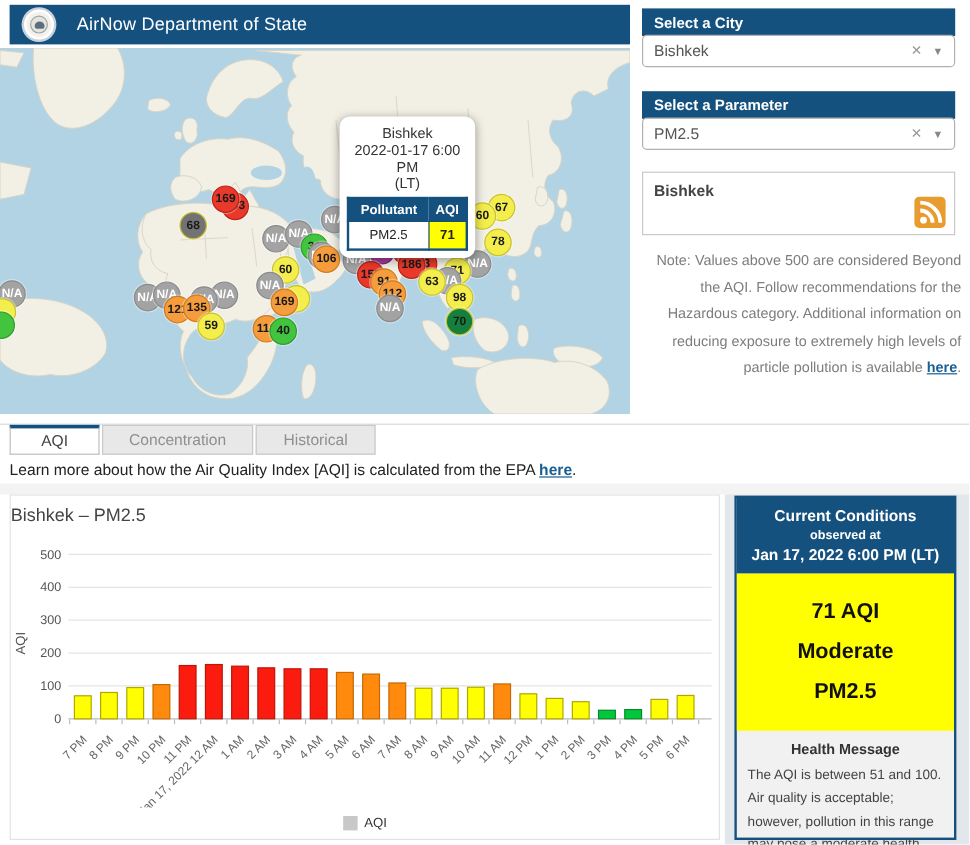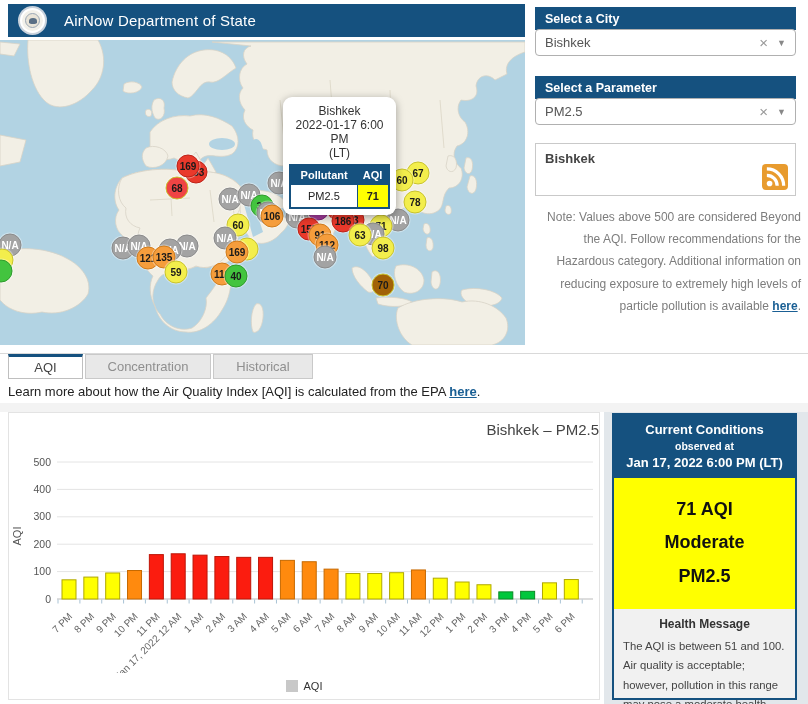--- a/index.html
+++ b/index.html
@@ -186,7 +186,7 @@
     <div id="map-markers">
         <div class="marker" style="left: 196px; top: 132px; background: rgb(233, 57, 43); border: 1px solid rgb(189, 35, 24);">153</div>
         <div class="marker" style="left: 188px; top: 126px; background: rgb(233, 57, 43); border: 1px solid rgb(189, 35, 24);">169</div>
-        <div class="marker" style="left: 177px; top: 148px; background: #ef4444; border: 1px solid rgb(201, 195, 46); text-align: center;">68</div>
+        <div class="marker" style="left: 161px; top: 148px; background: #737373; border: 1px solid rgb(201, 195, 46); text-align: center;">68</div>
         <div class="marker na" style="left: 10px; top: 205px; background: rgb(163, 163, 163); border: 1px solid rgb(139, 139, 139);">N/A</div>
         <div class="marker" style="left: 2px; top: 220px; background: rgb(243, 238, 76); border: 1px solid rgb(201, 195, 46);"></div>
         <div class="marker" style="left: 1px; top: 231px; background: rgb(67, 196, 63); border: 1px solid rgb(47, 156, 44);"></div>

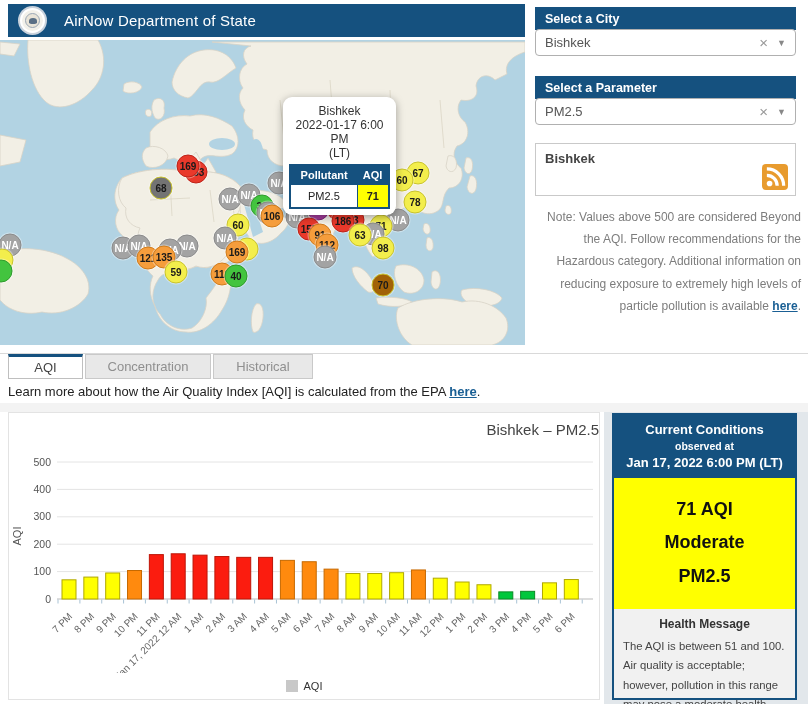--- a/index.html
+++ b/index.html
@@ -233,7 +233,7 @@
         <div class="marker na" style="left: 373px; top: 194px; background: rgb(163, 163, 163); border: 1px solid rgb(139, 139, 139);">N/A</div>
         <div class="marker" style="left: 360px; top: 195px; background: rgb(243, 238, 76); border: 1px solid rgb(201, 195, 46);">63</div>
         <div class="marker" style="left: 383px; top: 208px; background: rgb(243, 238, 76); border: 1px solid rgb(201, 195, 46);">98</div>
-        <div class="marker" style="left: 383px; top: 245px; background: #a16207; border: 1px solid rgb(201, 195, 46); text-align: right;">70</div>
+        <div class="marker" style="left: 383px; top: 228px; background: #15803d; border: 1px solid rgb(201, 195, 46); text-align: right;">70</div>
       </div>
     <div class="popup-tail"></div>
     <div class="map-popup">

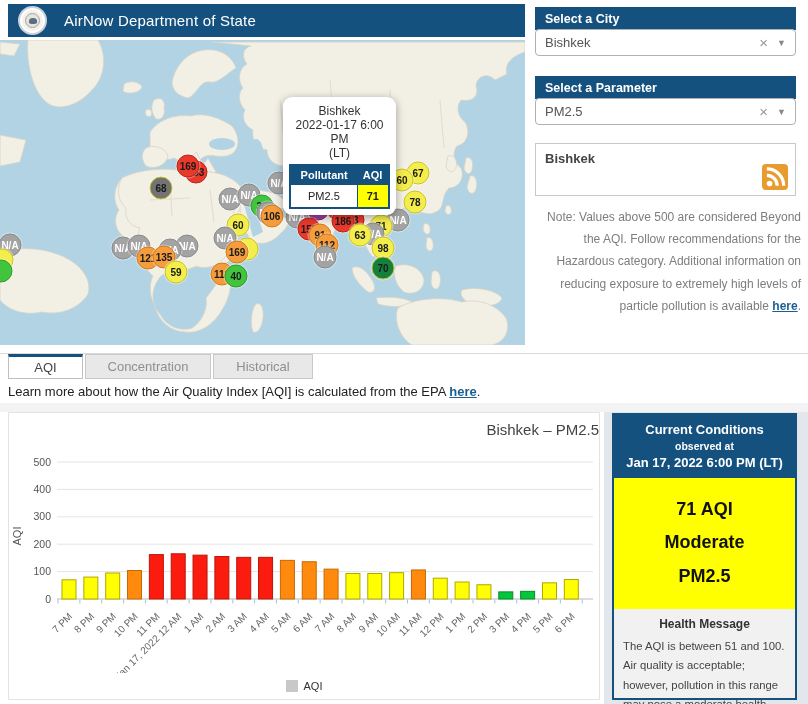--- a/index.html
+++ b/index.html
@@ -75,7 +75,7 @@
   
   .chart-panel { position:absolute; left:8px; top:412px; width:592px; height:288px; background:#fff;
     border:1px solid #e3e3e3; }
-  .chart-title { position:absolute; left:0; top:8px; width:100%; text-align:right;
+  .chart-title { position:absolute; left:0; top:8px; width:100%; text-align:left;
     font-size:15px; color:#444; }
   #chart-svg { position:absolute; left:0; top:28px; }
   .chart-legend { position:absolute; left:0; bottom:7px; width:100%; display:flex;

